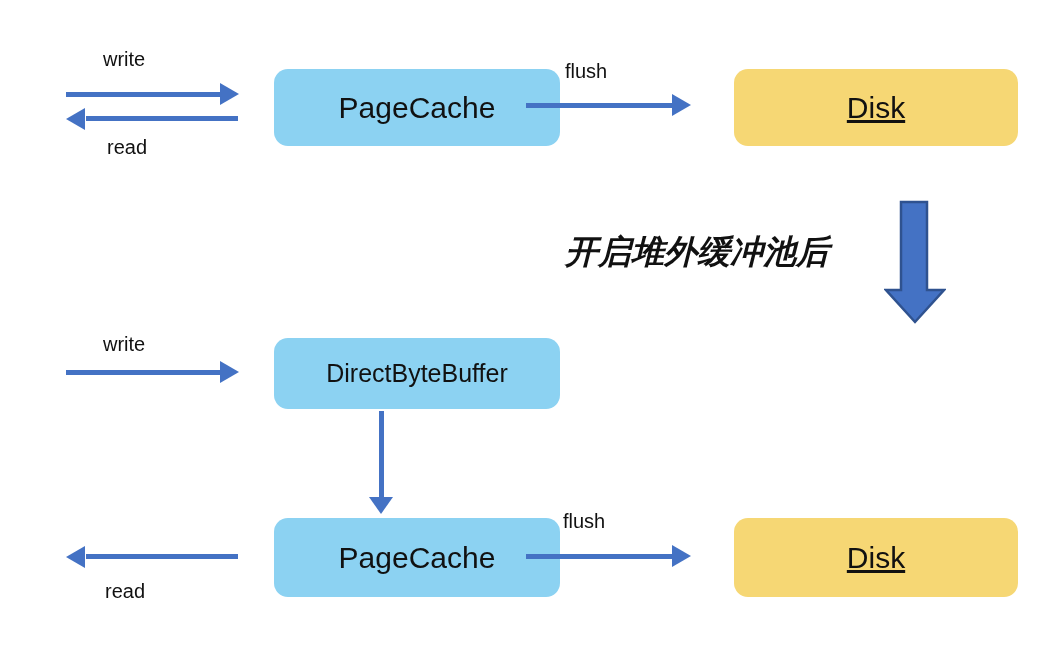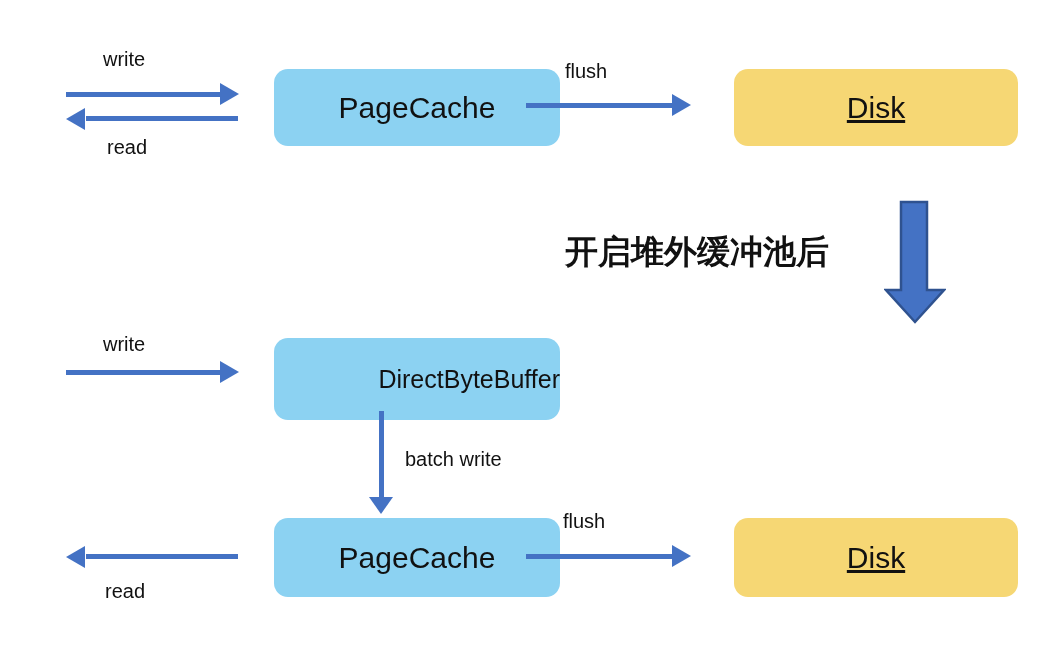--- a/index.html
+++ b/index.html
@@ -65,7 +65,7 @@
     <span>Disk</span>
   </div>
 
-  <div class="caption" style="left:565px; top:230px;">开启堆外缓冲池后</div>
+  <div class="caption" style="left:565px; top:230px;font-style:italic;">开启堆外缓冲池后</div>
 
   <svg style="position:absolute; left:884px; top:200px;" width="62" height="125" viewBox="0 0 62 125">
     <polygon points="17,2 43,2 43,90 60,90 31,122 2,90 17,90" style="fill:var(--arrow-blue); stroke:var(--arrow-border); stroke-width:2.5;"></polygon>

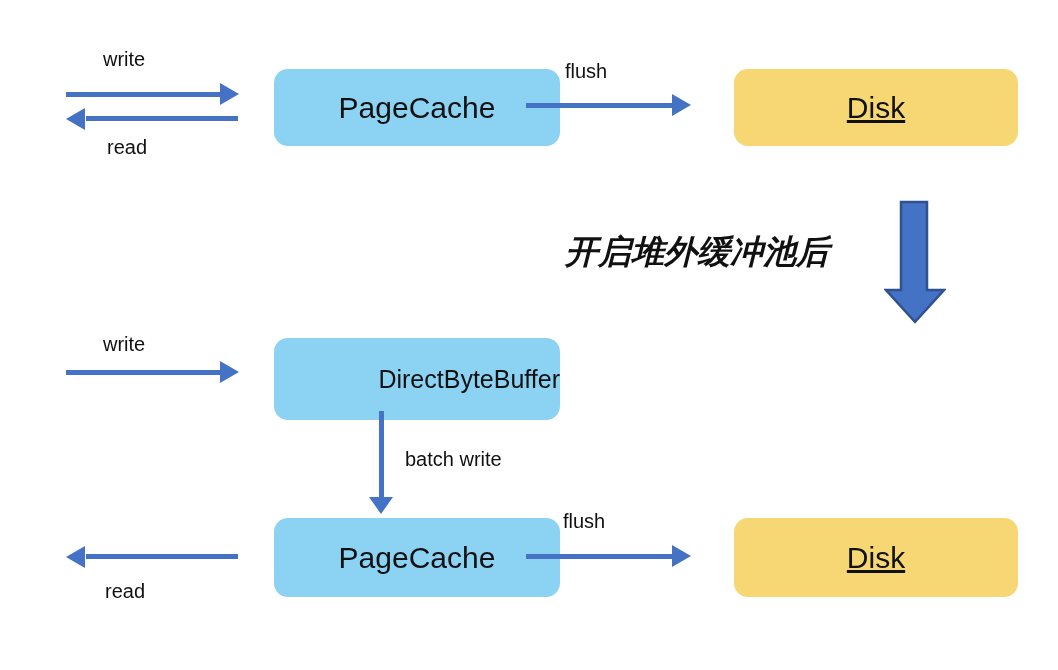--- a/index.html
+++ b/index.html
@@ -76,7 +76,7 @@
   <div class="hline" style="left:66px; top:370px; width:156px;"></div>
   <div class="tri-right" style="left:220px; top:361px;"></div>
 
-  <div class="box blue small-text" style="left:238px; top:338px; width:286px; height:82px;justify-content:flex-end;">
+  <div class="box blue small-text" style="left:238px; top:338px; width:286px; height:71px;">
     <span>DirectByteBuffer</span>
   </div>
 

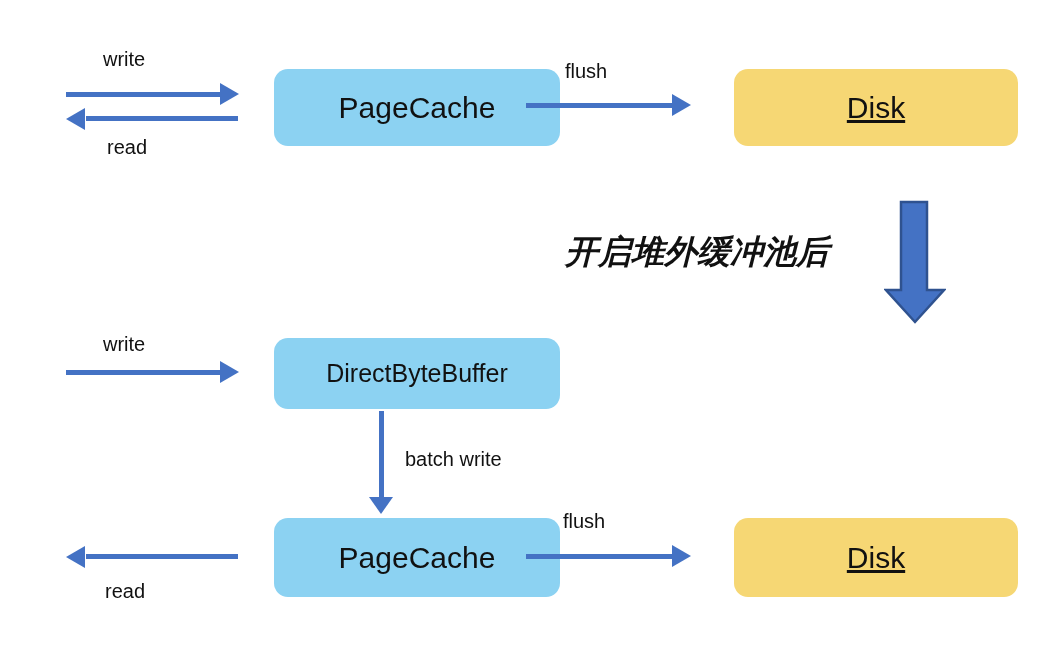--- a/index.html
+++ b/index.html
@@ -83,7 +83,6 @@
   <div class="vline" style="left:379px; top:411px; height:86px;"></div>
   <div class="tri-down" style="left:369px; top:497px;"></div>
 
-  <div class="lbl" style="left:405px; top:448px;">batch write</div>
 
   <div class="box blue" style="left:238px; top:518px; width:286px; height:79px;">
     <span>PageCache</span>

